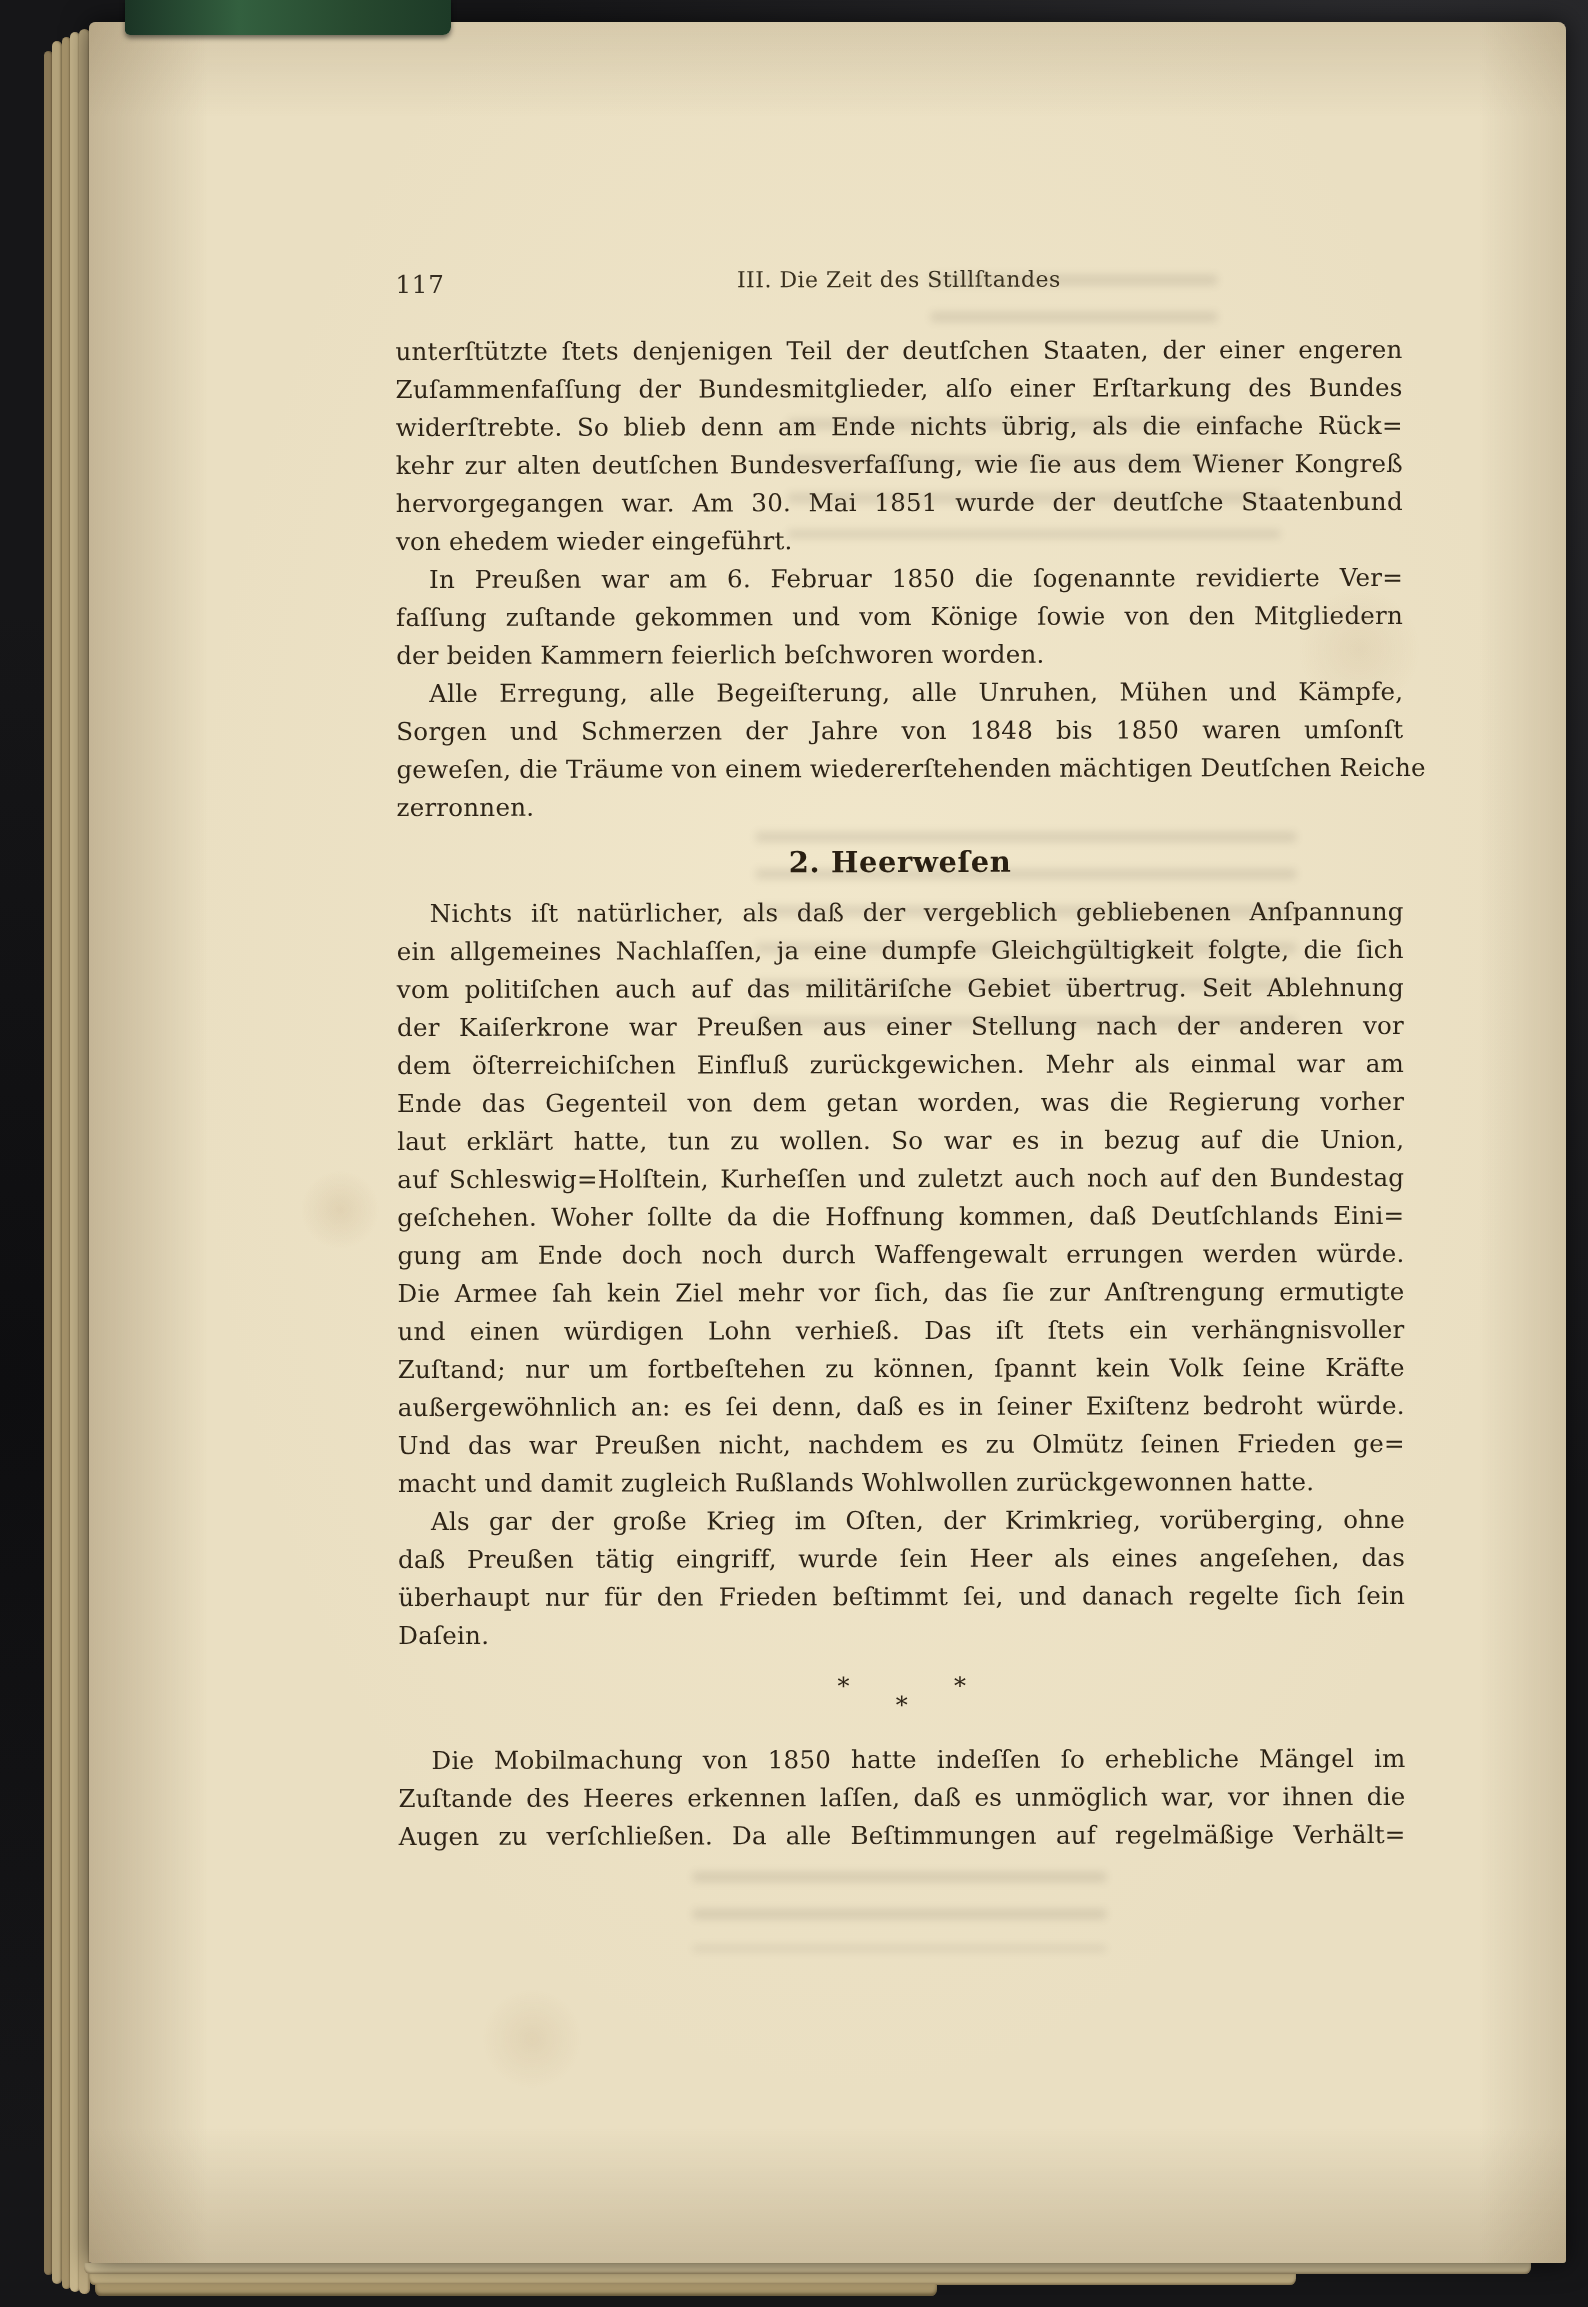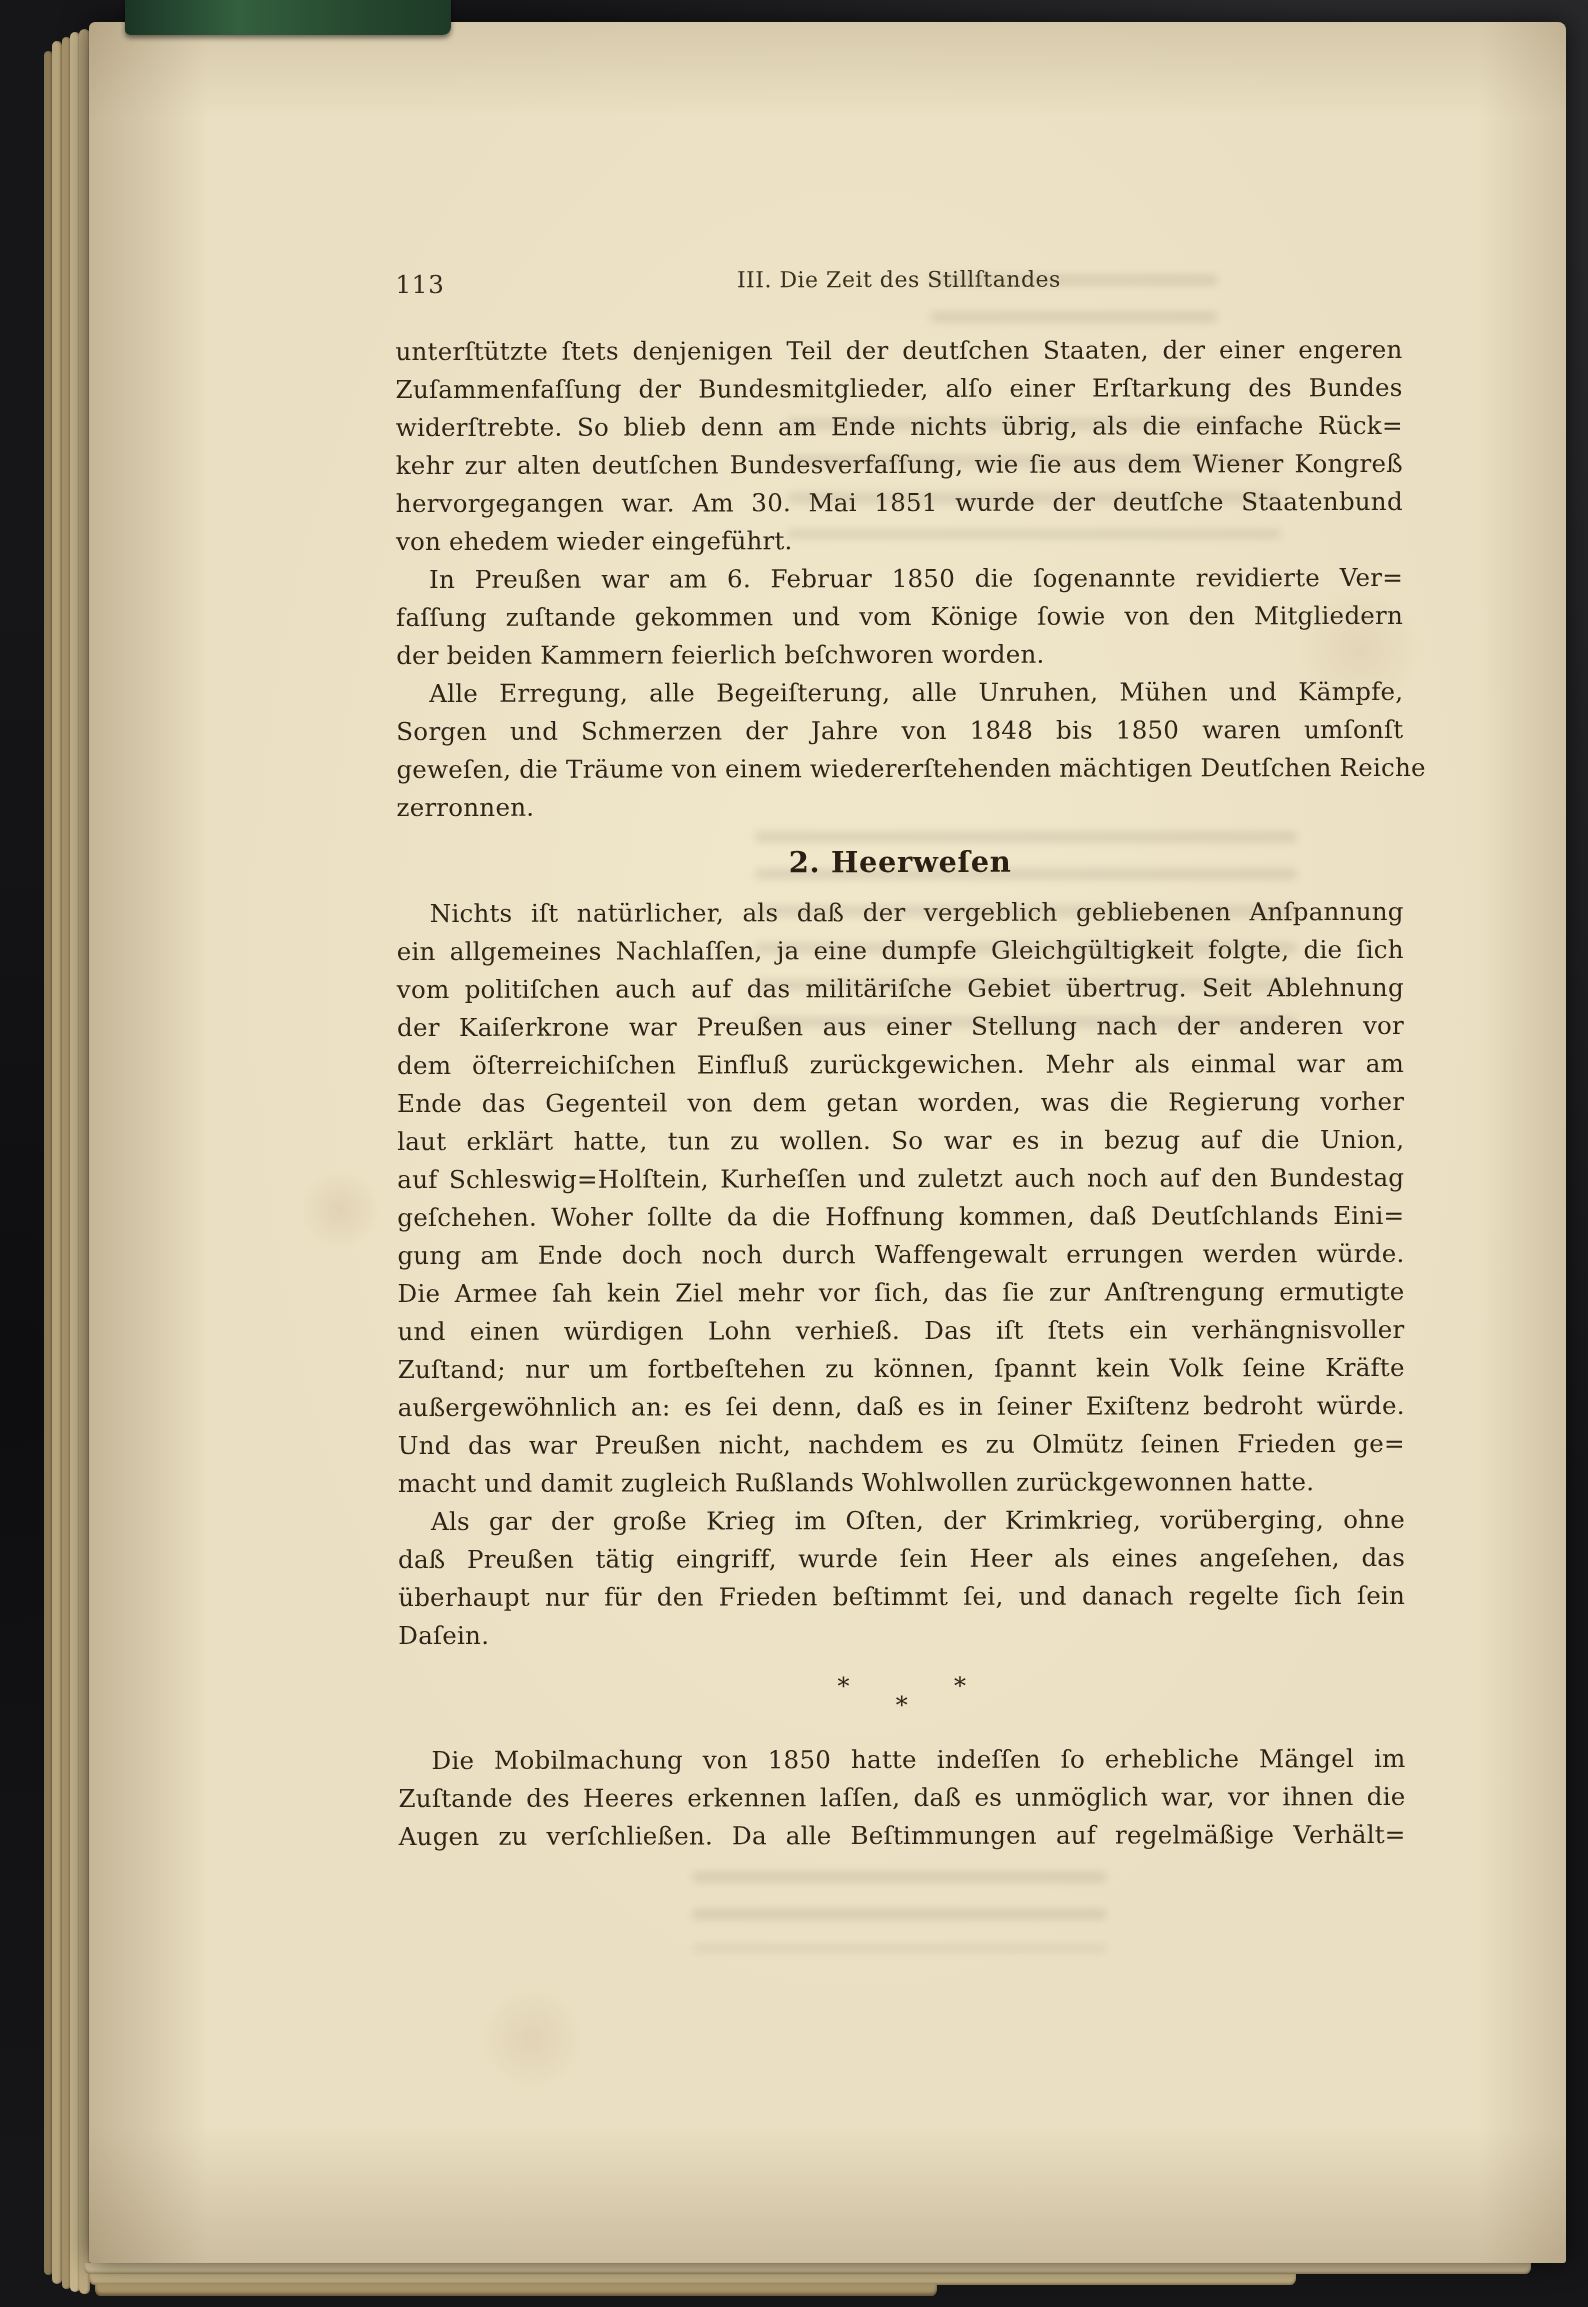--- a/index.html
+++ b/index.html
@@ -129,7 +129,7 @@
 
     <div class="text-block">
       <div class="header-row">
-        <span class="pagenum">113</span>
+        <span class="pagenum">117</span>
         <span class="runtitle">III. Die Zeit des Stillſtandes</span>
       </div>
       <div class="body-text">

